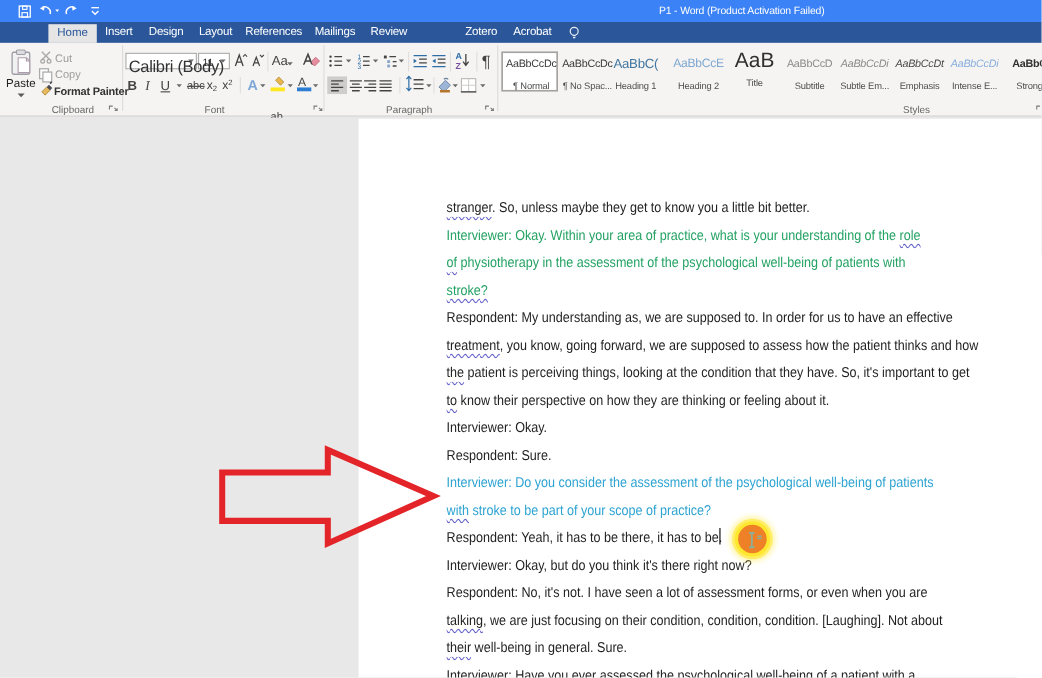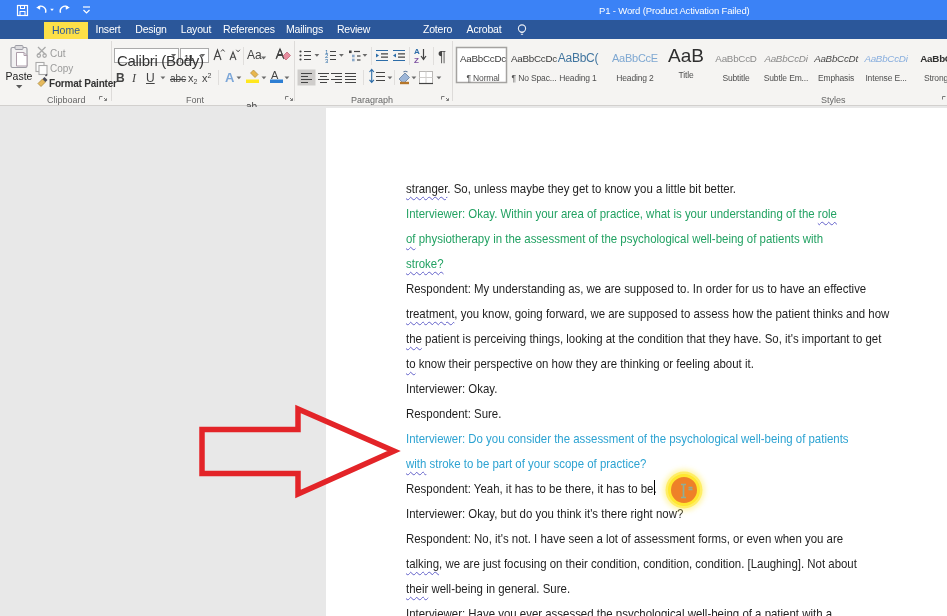--- a/index.html
+++ b/index.html
@@ -13,7 +13,7 @@
   
   #tabrow { position:absolute; left:0; top:20px; width:947px; height:19px; background:#2b579a; }
   .tab { position:absolute; top:0; height:19px; line-height:19px; color:#fff; font-size:10.5px; letter-spacing:-0.2px; text-align:center; }
-  #hometab { position:absolute; left:44px; top:2px; width:44px; height:17px; background:#fde047; color:#2b579a; font-size:10.5px; line-height:16px; text-align:center; }
+  #hometab { position:absolute; left:44px; top:2px; width:44px; height:17px; background:#e5e5e5; color:#2b579a; font-size:10.5px; line-height:16px; text-align:center; }
 
   
   #ribbon { position:absolute; left:0; top:39px; width:947px; height:67px; background:#f5f4f2; border-bottom:1px solid #d2d0ce; }

